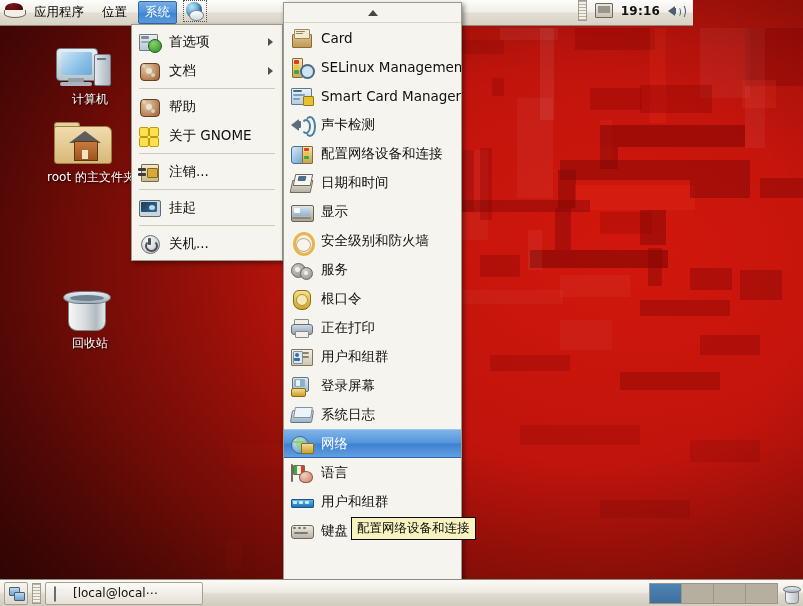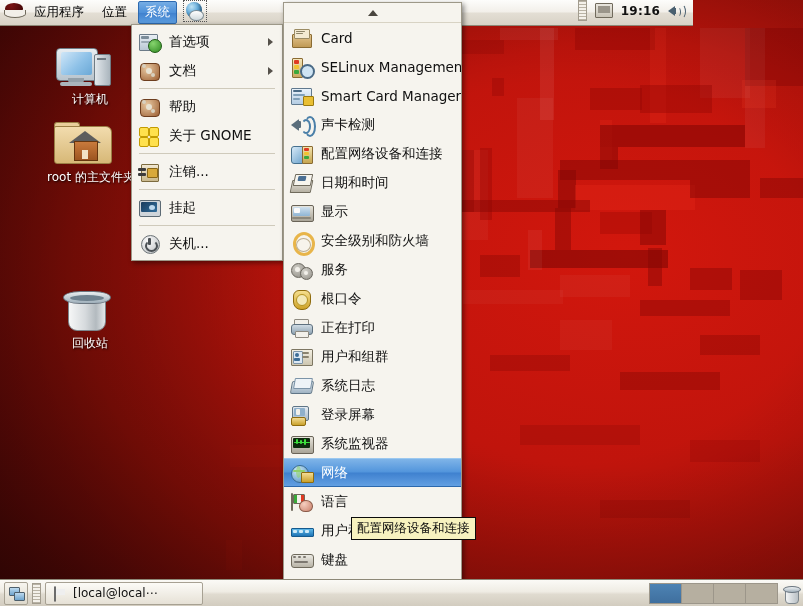--- a/index.html
+++ b/index.html
@@ -505,20 +505,20 @@
 
     <div class="mi">
       <div class="ico">
-        <div class="sq" style="left:1px;top:6px;width:20px;height:11px;border-radius:2px;background:linear-gradient(to bottom,#dfe7ee,#9fb3c3);border:1px solid #5f7586;transform:skewX(-10deg)"></div>
-        <div class="sq" style="left:4px;top:3px;width:16px;height:9px;background:#eef3f7;border:1px solid #7c94a8;transform:skewX(-10deg)"></div>
-      </div>
-      <div class="lbl">系统日志</div>
-    </div>
-
-    <div class="mi">
-      <div class="ico">
         <div class="sq" style="left:2px;top:2px;width:15px;height:13px;border-radius:2px;background:linear-gradient(to bottom,#e3eaf1,#a8bbcb);border:1px solid #5f7586"></div>
         <div class="sq" style="left:4px;top:4px;width:11px;height:8px;background:#8fb0cb"></div>
         <div class="sq" style="left:6px;top:5px;width:4px;height:6px;background:#f2f0ea"></div>
         <div class="sq" style="left:1px;top:13px;width:13px;height:7px;background:linear-gradient(to bottom,#f3dc94,#c9a12c);border:1px solid #8f6c0e;border-radius:2px"></div>
       </div>
       <div class="lbl">登录屏幕</div>
+    </div>
+
+    <div class="mi">
+      <div class="ico">
+        <div class="sq" style="left:1px;top:6px;width:20px;height:11px;border-radius:2px;background:linear-gradient(to bottom,#dfe7ee,#9fb3c3);border:1px solid #5f7586;transform:skewX(-10deg)"></div>
+        <div class="sq" style="left:4px;top:3px;width:16px;height:9px;background:#eef3f7;border:1px solid #7c94a8;transform:skewX(-10deg)"></div>
+      </div>
+      <div class="lbl">系统日志</div>
     </div>
 
     <div class="mi">

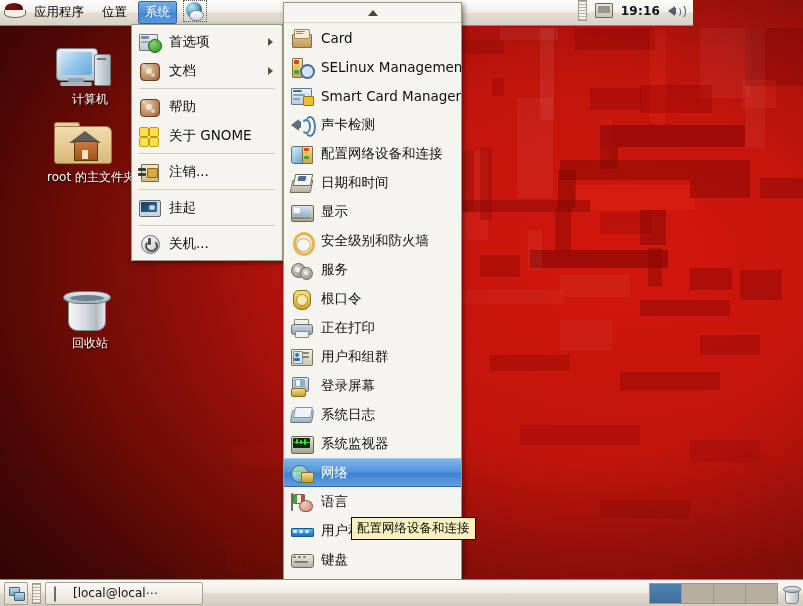--- a/index.html
+++ b/index.html
@@ -521,17 +521,6 @@
       <div class="lbl">系统日志</div>
     </div>
 
-    <div class="mi">
-      <div class="ico">
-        <div class="sq" style="left:1px;top:3px;width:21px;height:16px;border-radius:2px;background:linear-gradient(to bottom,#e7e4db,#a9a497);border:1px solid #6a6458"></div>
-        <div class="sq" style="left:3px;top:5px;width:17px;height:10px;background:#0d2a0d"></div>
-        <div class="sq" style="left:4px;top:9px;width:16px;height:1px;background:#3ce03c"></div>
-        <div class="sq" style="left:6px;top:6px;width:2px;height:5px;background:#3ce03c"></div>
-        <div class="sq" style="left:10px;top:7px;width:2px;height:4px;background:#3ce03c"></div>
-        <div class="sq" style="left:14px;top:6px;width:2px;height:6px;background:#3ce03c"></div>
-      </div>
-      <div class="lbl">系统监视器</div>
-    </div>
 
     <div class="mi sel">
       <div class="ico">

